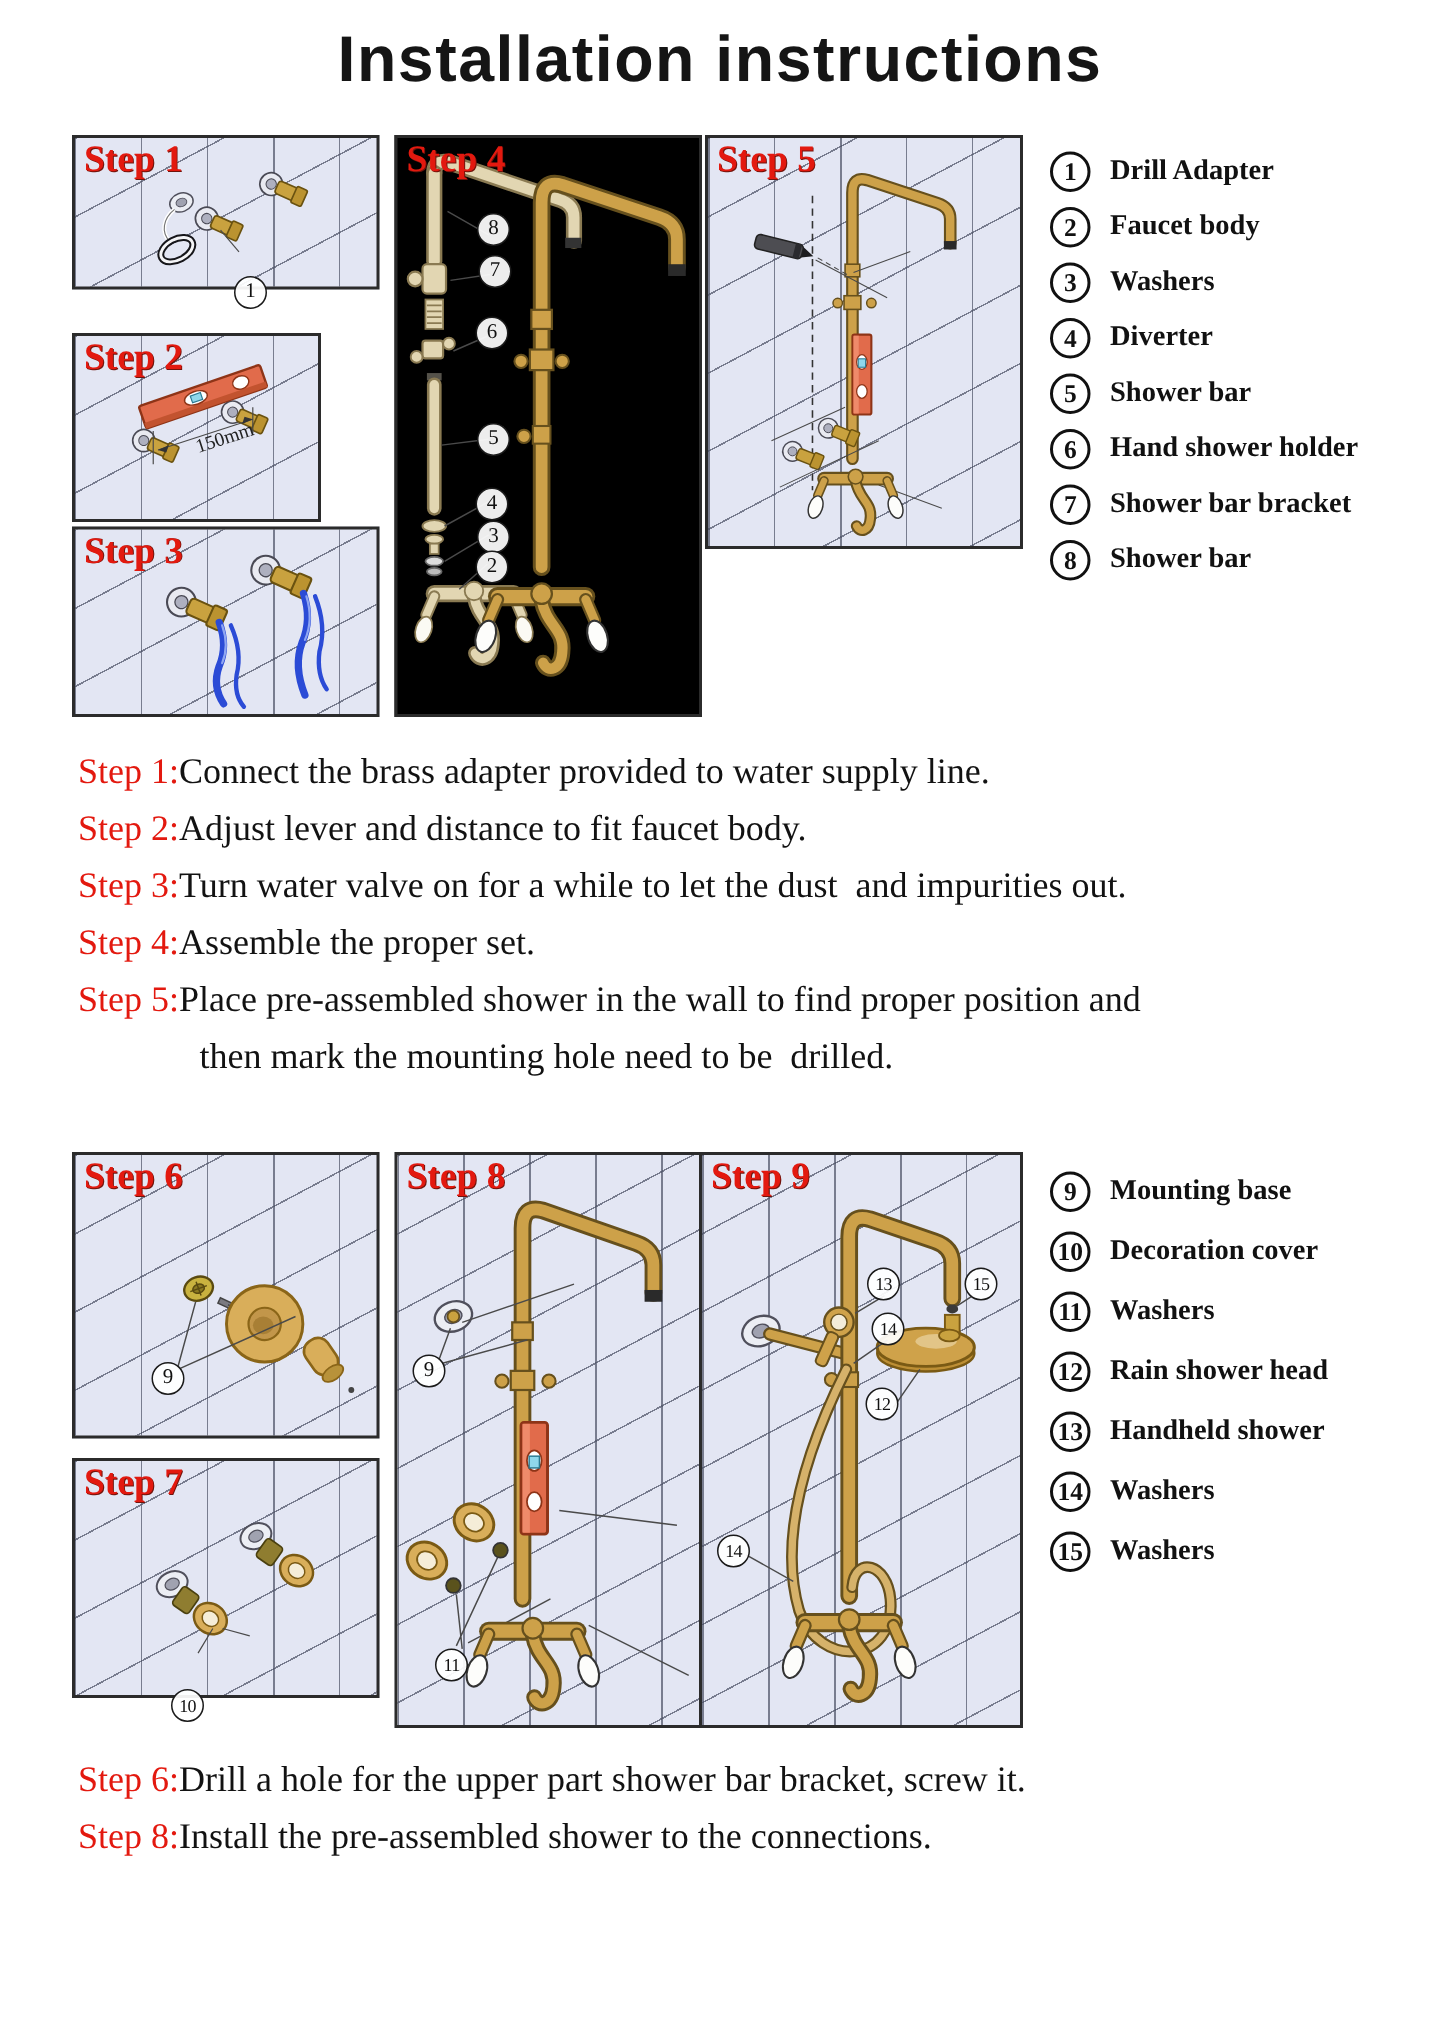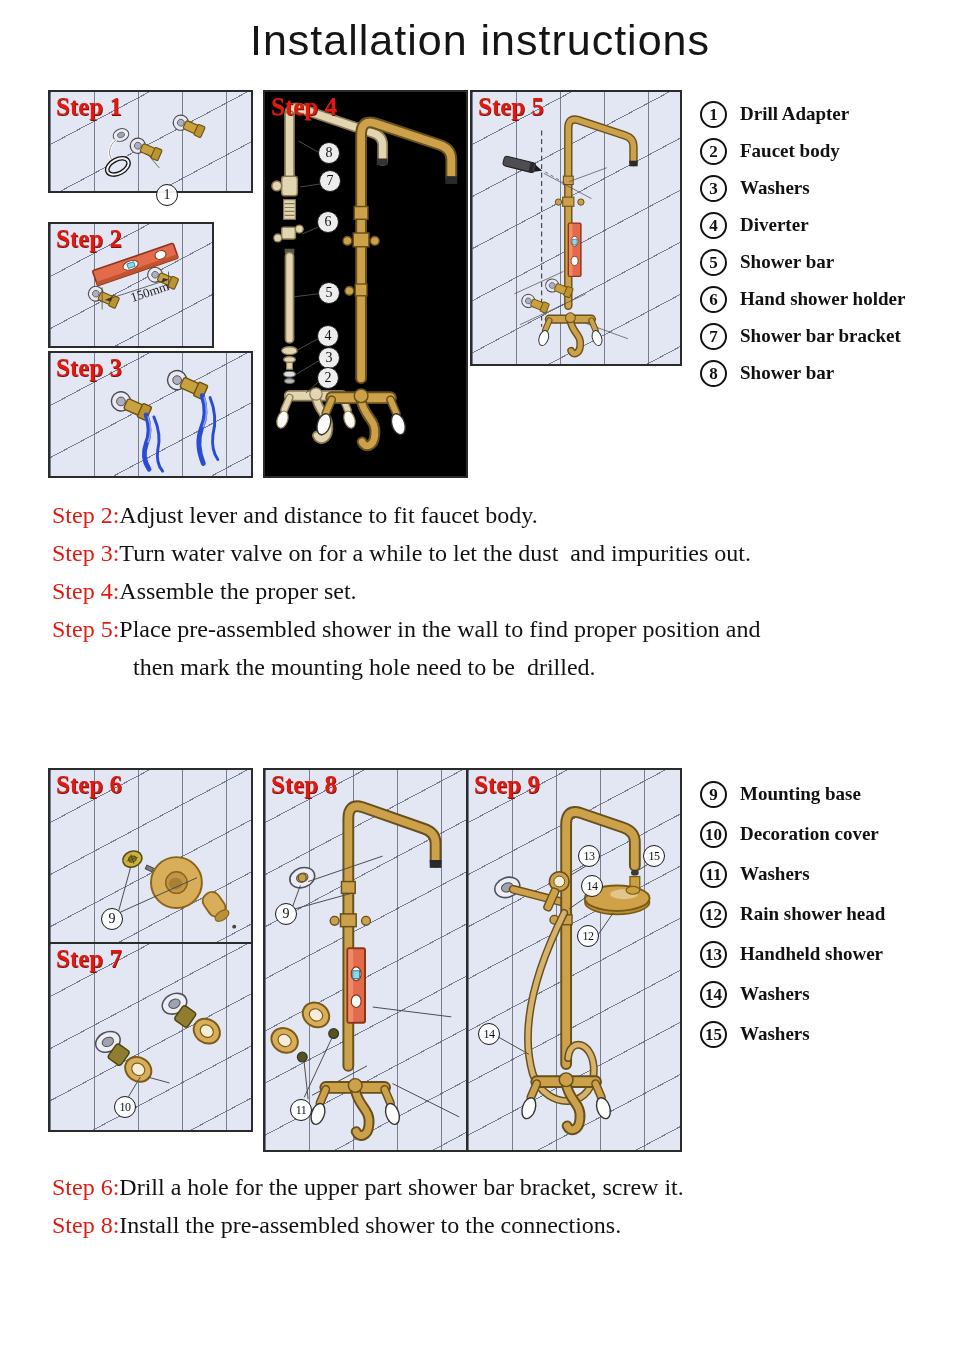--- a/index.html
+++ b/index.html
@@ -6,7 +6,7 @@
   .page{position:relative;width:960px;height:1357px;background:#ffffff;
         font-family:"Liberation Serif",serif;overflow:hidden}
   .title{position:absolute;left:0;top:16px;width:100%;text-align:center;
-         font-family:"Liberation Sans",sans-serif;font-weight:400;font-size:43px;
+         font-family:"Liberation Sans",sans-serif;font-weight:700;font-size:43px;
          color:#151515;letter-spacing:1px}
   .panel{position:absolute;border:2px solid #2b2b2b;box-sizing:border-box}
   .tile{background-color:#e3e6f3;background-image:

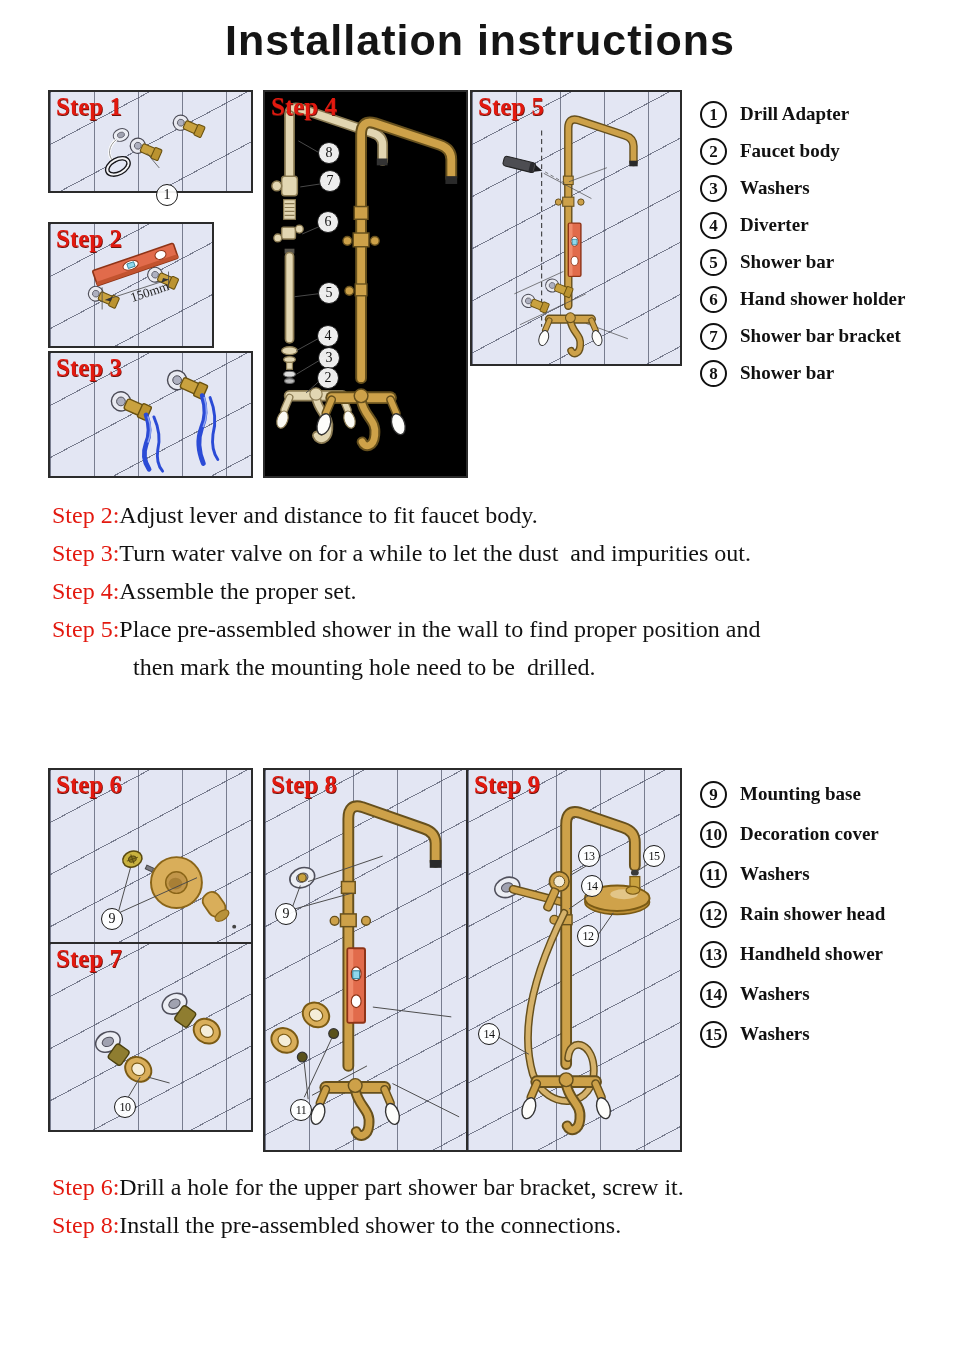--- a/index.html
+++ b/index.html
@@ -270,6 +270,7 @@
   </div>
 
   <div class="instructions" style="left:52px;top:496px">
+    <div class="instr"><span class="ilabel">Step 1:</span><span class="itext">Connect the brass adapter provided to water supply line.</span></div>
     <div class="instr"><span class="ilabel">Step 2:</span><span class="itext">Adjust lever and distance to fit faucet body.</span></div>
     <div class="instr"><span class="ilabel">Step 3:</span><span class="itext">Turn water valve on for a while to let the dust  and impurities out.</span></div>
     <div class="instr"><span class="ilabel">Step 4:</span><span class="itext">Assemble the proper set.</span></div>

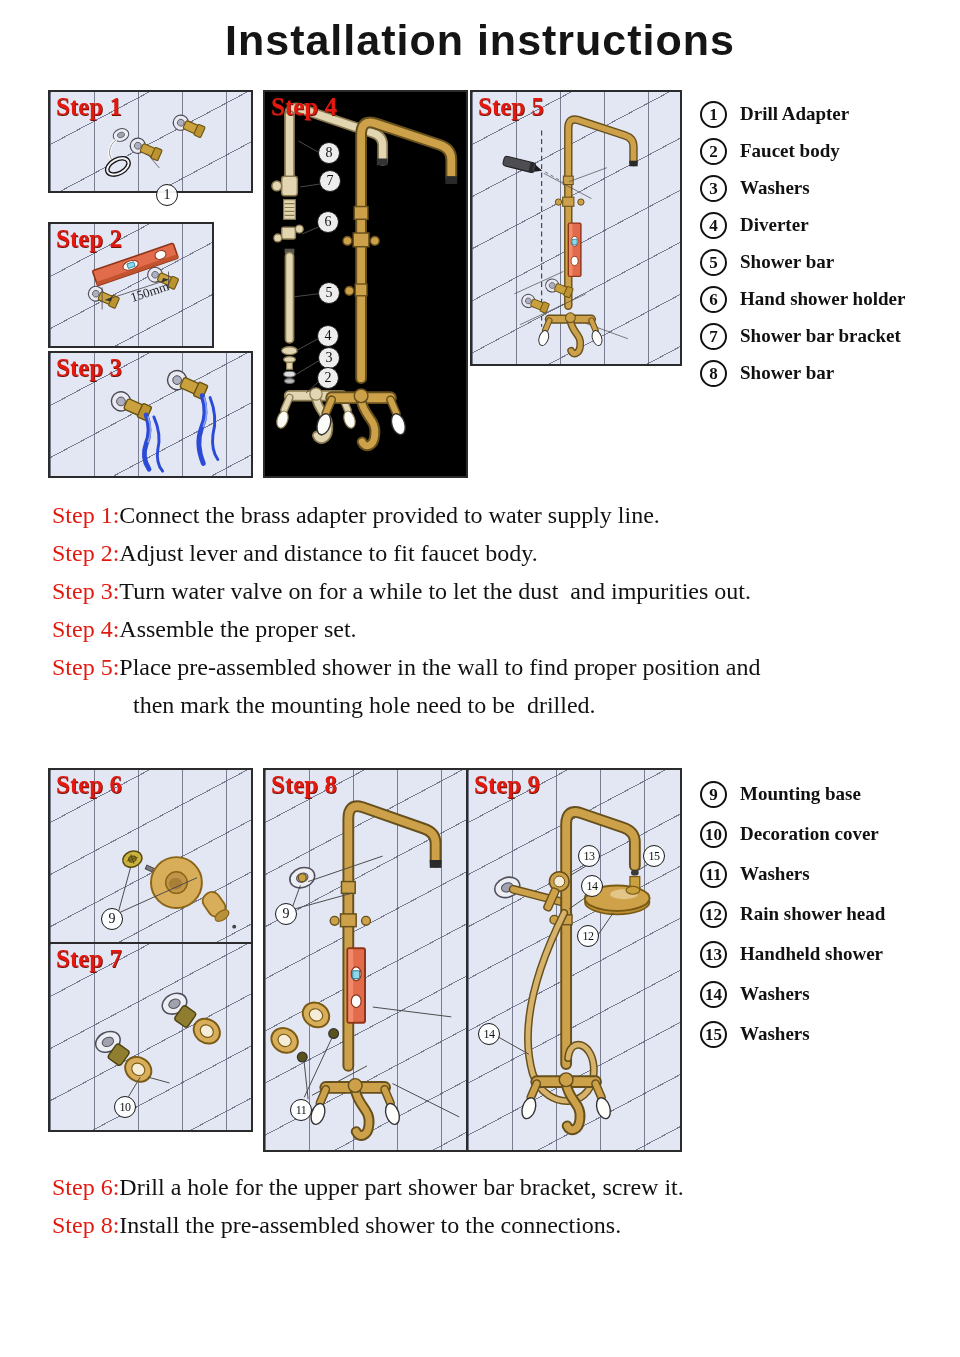--- a/index.html
+++ b/index.html
@@ -306,7 +306,7 @@
     <span class="callout" style="left:51px;top:138px">9</span>
   </div>
 
-  <div class="panel tile" style="left:48px;top:942px;width:205px;height:190px">
+  <div class="panel tile" style="left:48px;top:972px;width:205px;height:160px">
     <span class="step-label">Step 7</span>
     <svg class="diag" viewBox="0 0 205 190">
       <g transform="translate(127,61) rotate(-25)">

